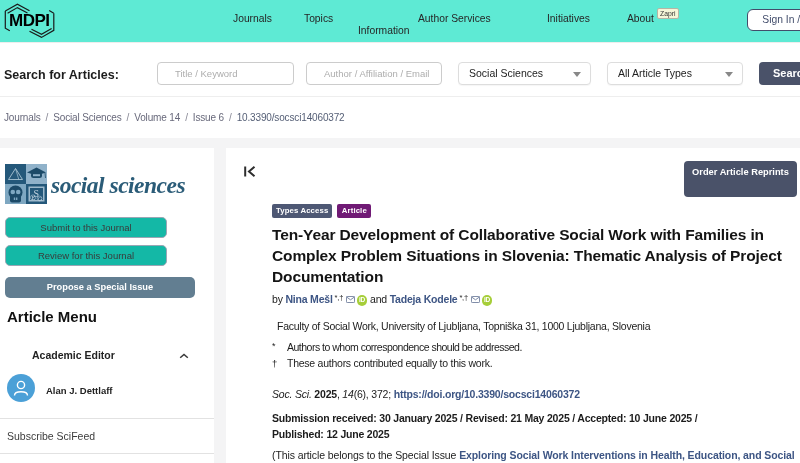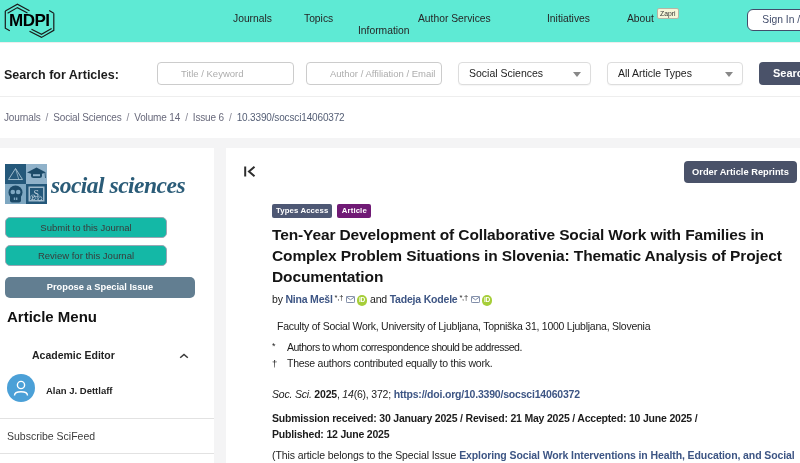--- a/index.html
+++ b/index.html
@@ -15,7 +15,7 @@
 
 #searchrow { position:absolute; left:0; top:55px; width:800px; height:42px; background:#fff; border-bottom:1px solid #eee; }
 #searchlbl { position:absolute; left:4px; top:13px; font-size:12.5px; font-weight:bold; color:#1c1c1c; }
-.sinput { position:absolute; top:7px; height:23px; border:1px solid #ccc; border-radius:4px; font-size:9.5px; color:#adadad; background:#fff; padding-left:23px; line-height:21px; }
+.sinput { position:absolute; top:7px; height:23px; border:1px solid #ccc; border-radius:4px; font-size:9.5px; color:#adadad; background:#fff; padding-left:17px; line-height:21px; }
 .ssel { position:absolute; top:7px; height:23px; border:1px solid #ddd; border-radius:4px; font-size:10.5px; color:#222; background:#fff; padding-left:10px; line-height:21px; box-shadow:0 1px 1px rgba(0,0,0,.04); }
 .caret { position:absolute; right:9px; top:9px; width:0; height:0; border-left:4px solid transparent; border-right:4px solid transparent; border-top:5px solid #888; }
 #searchbtn { position:absolute; left:759px; top:7px; width:70px; height:23px; background:#4a5269; border-radius:4px; color:#fff; font-weight:bold; font-size:11px; text-align:left; padding-left:14px; line-height:23px; }

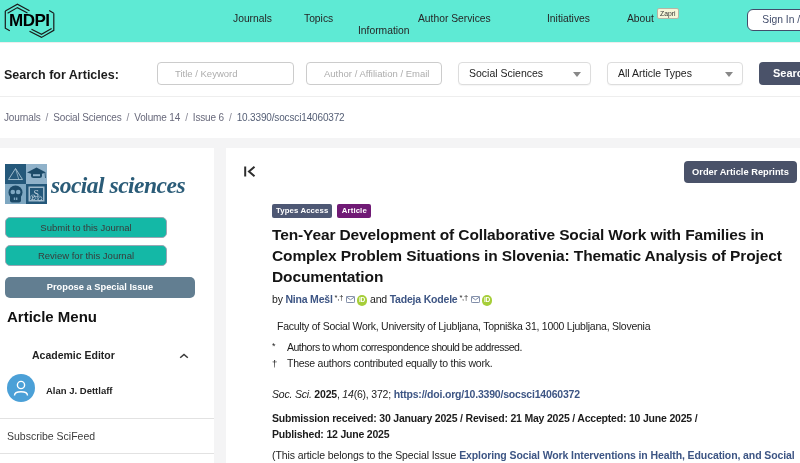--- a/index.html
+++ b/index.html
@@ -45,7 +45,7 @@
 
 
 #backicon { position:absolute; left:244px; top:166px; }
-#orderbtn { position:absolute; left:684px; top:161px; width:113px; height:22px; background:#4a5269; border-radius:4px; color:#fff; font-size:9.3px; font-weight:bold; text-align:center; line-height:22px; }
+#orderbtn { position:absolute; left:684px; top:161px; width:113px; height:36px; background:#4a5269; border-radius:4px; color:#fff; font-size:9.3px; font-weight:bold; text-align:center; line-height:22px; }
 #badges { position:absolute; left:272px; top:204px; font-size:0; height:14px; }
 .badge { display:inline-block; vertical-align:top; height:13.5px; font-size:7.8px; font-weight:bold; color:#fff; border-radius:2px; line-height:13.5px; margin-right:5px; letter-spacing:0.1px; }
 #oa { background:#4e5874; padding:0 4px; }

